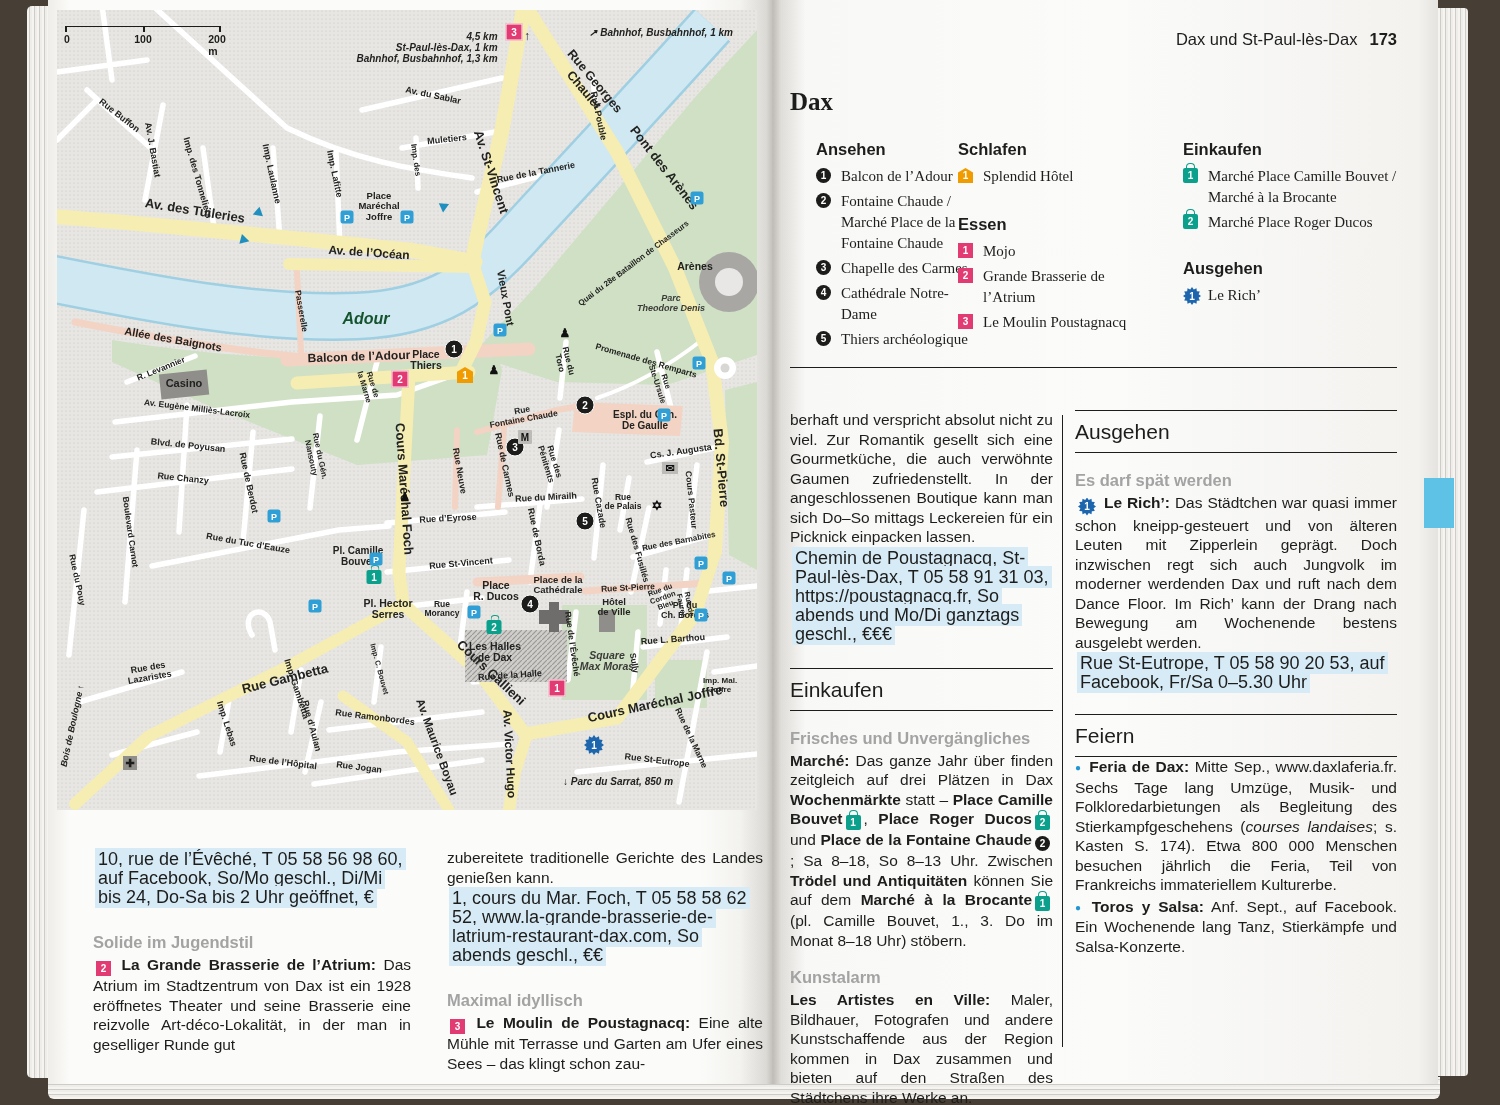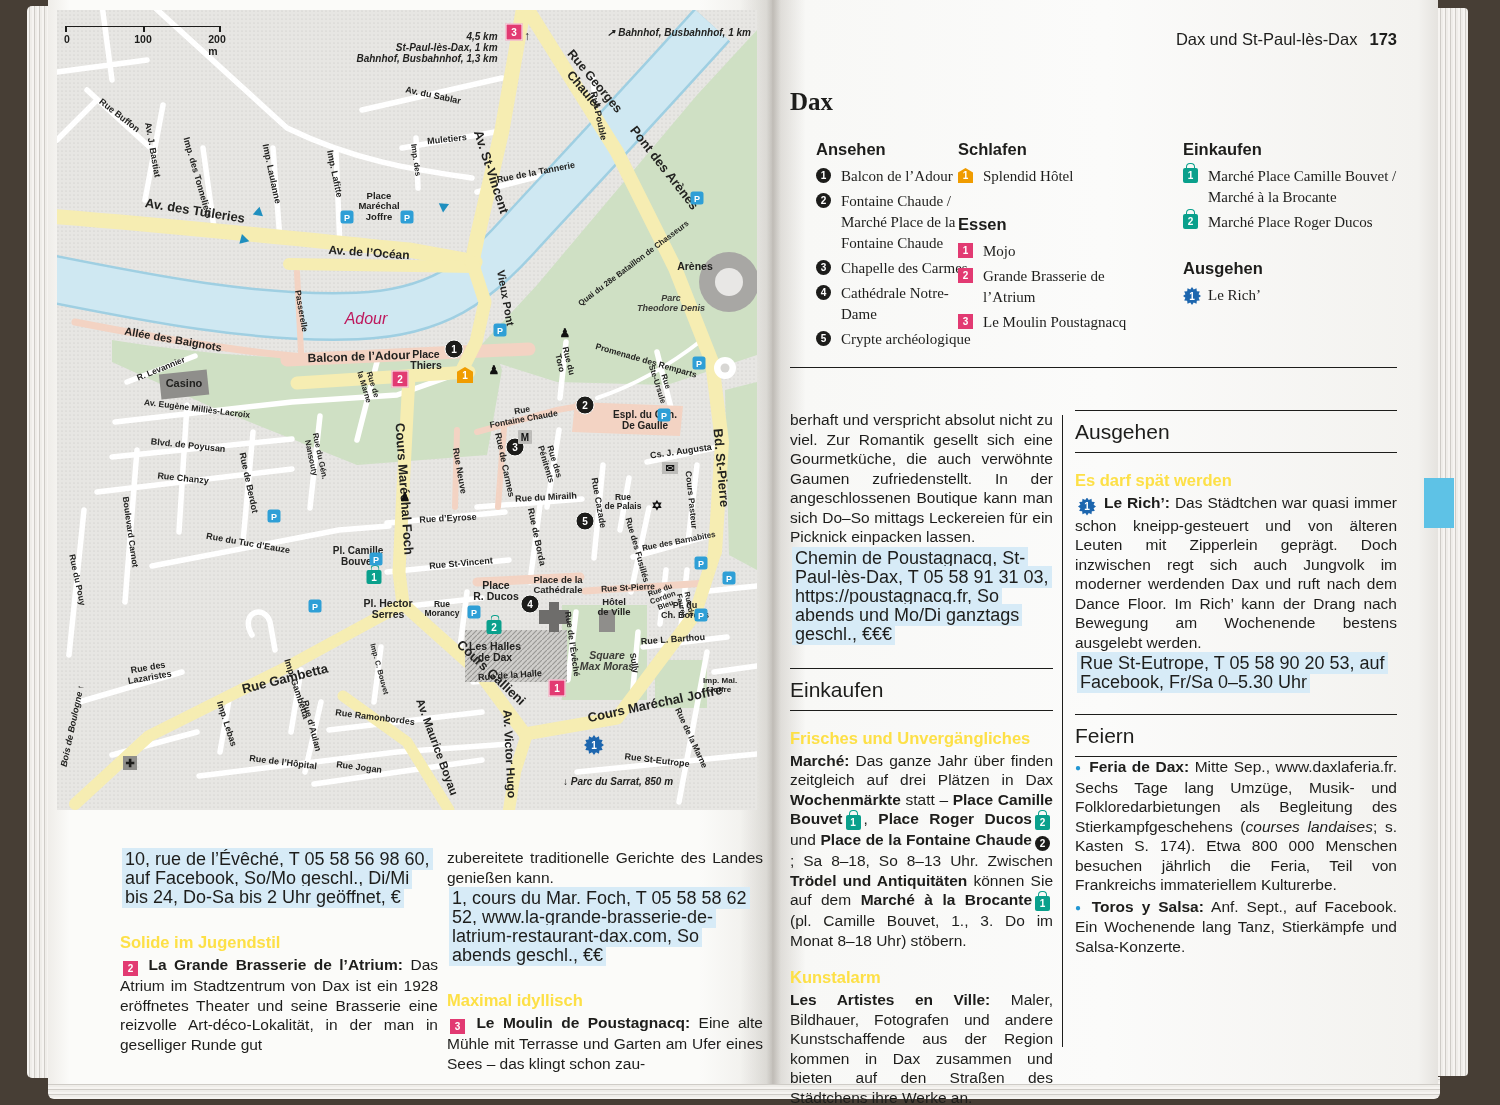--- a/index.html
+++ b/index.html
@@ -356,7 +356,7 @@
       <span class="ml" style="left: 302px; top: 758px; transform: translate(-50%, -50%) rotate(7deg);">Rue Jogan</span>
       <span class="ml" style="left: 322px; top: 659px; font-size: 7.5px; transform: translate(-50%, -50%) rotate(75deg);">Imp. C. Bouvet</span>
       <span class="ml an" style="left: 561px; top: 772px; font-size: 10px; transform: translate(-50%, -50%) rotate(0deg);">↓ Parc du Sarrat, 850 m</span>
-      <span class="ml an" style="left: 622px; top: 23px; font-size: 10px; transform: translate(-50%, -50%) rotate(0deg);">↗ Bahnhof, Busbahnhof, 1 km</span>
+      <span class="ml an" style="left: 604px; top: 23px; font-size: 10px; transform: translate(-50%, -50%) rotate(0deg);">↗ Bahnhof, Busbahnhof, 1 km</span>
       <span class="ml an ra" style="left: 370px; top: 38px; font-size: 10px; transform: translate(-50%, -50%) rotate(0deg);">4,5 km
 St-Paul-lès-Dax, 1 km
 Bahnhof, Busbahnhof, 1,3 km</span>

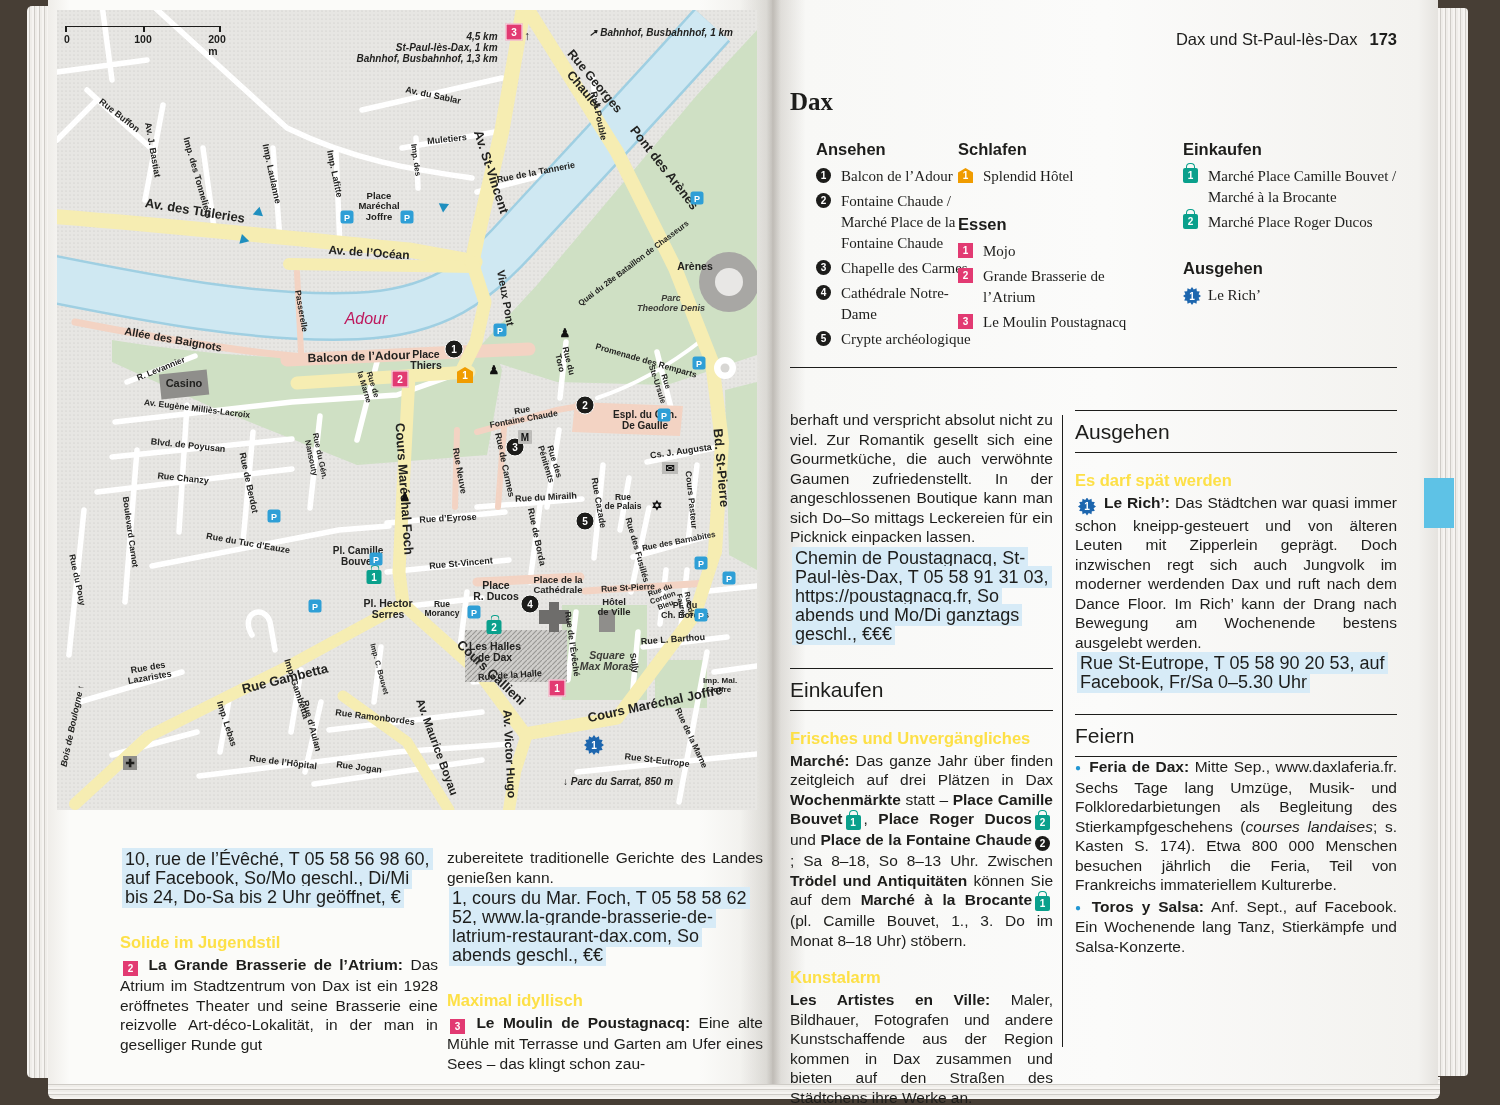--- a/index.html
+++ b/index.html
@@ -60,7 +60,7 @@
   .map-overlay{position:absolute;left:0;top:0;width:700px;height:800px;}
   .ml{position:absolute;font:600 9px "Liberation Sans",sans-serif;color:#222220;white-space:pre;text-align:center;line-height:1.08;}
   .ml.mj{font-weight:700;}
-  .ml.wa{color:#be185d;font-style:italic;font-weight:400;}
+  .ml.wa{color:#14532d;font-style:italic;font-weight:700;}
   .ml.pk{font-style:italic;font-weight:700;color:#3b3b37;}
   .ml.pl{font-weight:700;font-size:10px;}
   .ml.an{font-style:italic;font-weight:700;}

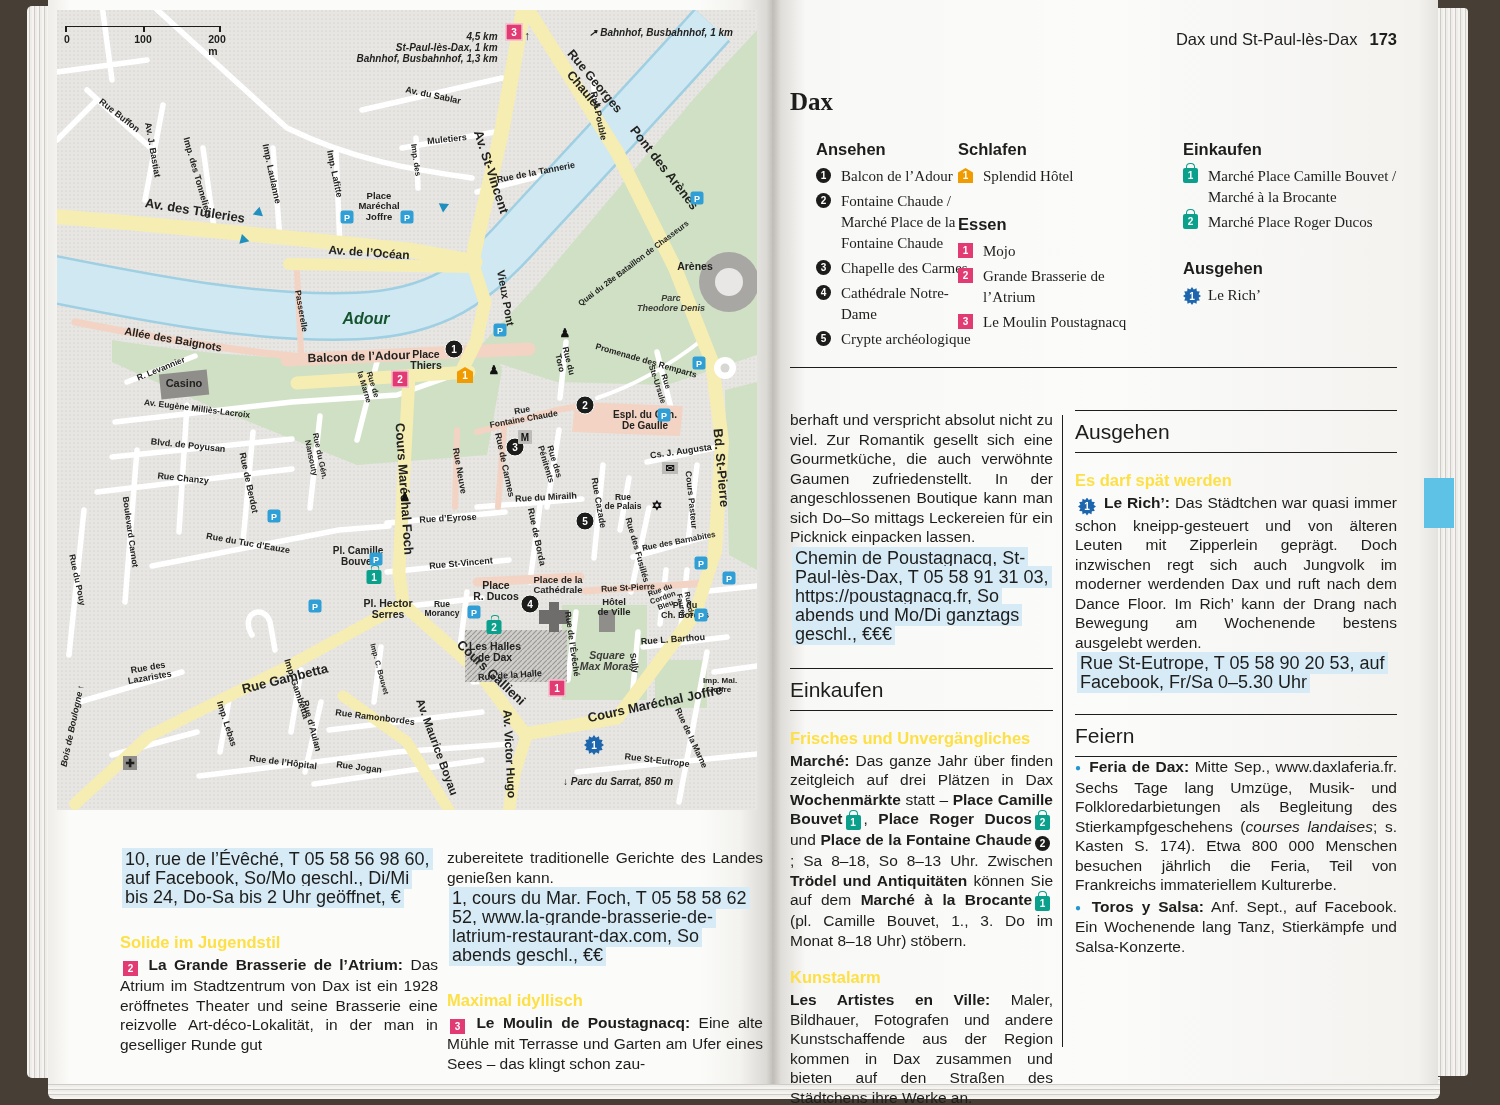--- a/index.html
+++ b/index.html
@@ -424,7 +424,7 @@
         <div class="poi-row"><span class="badge sight">2</span><span>Fontaine Chaude / Marché Place de la Fontaine Chaude</span></div>
         <div class="poi-row"><span class="badge sight">3</span><span>Chapelle des Carmes</span></div>
         <div class="poi-row"><span class="badge sight">4</span><span>Cathédrale Notre-Dame</span></div>
-        <div class="poi-row"><span class="badge sight">5</span><span>Crypte archéologique</span></div>
+        <div class="poi-row"><span class="badge sight">5</span><span>Thiers archéologique</span></div>
       </div>
   </div>
 </div>

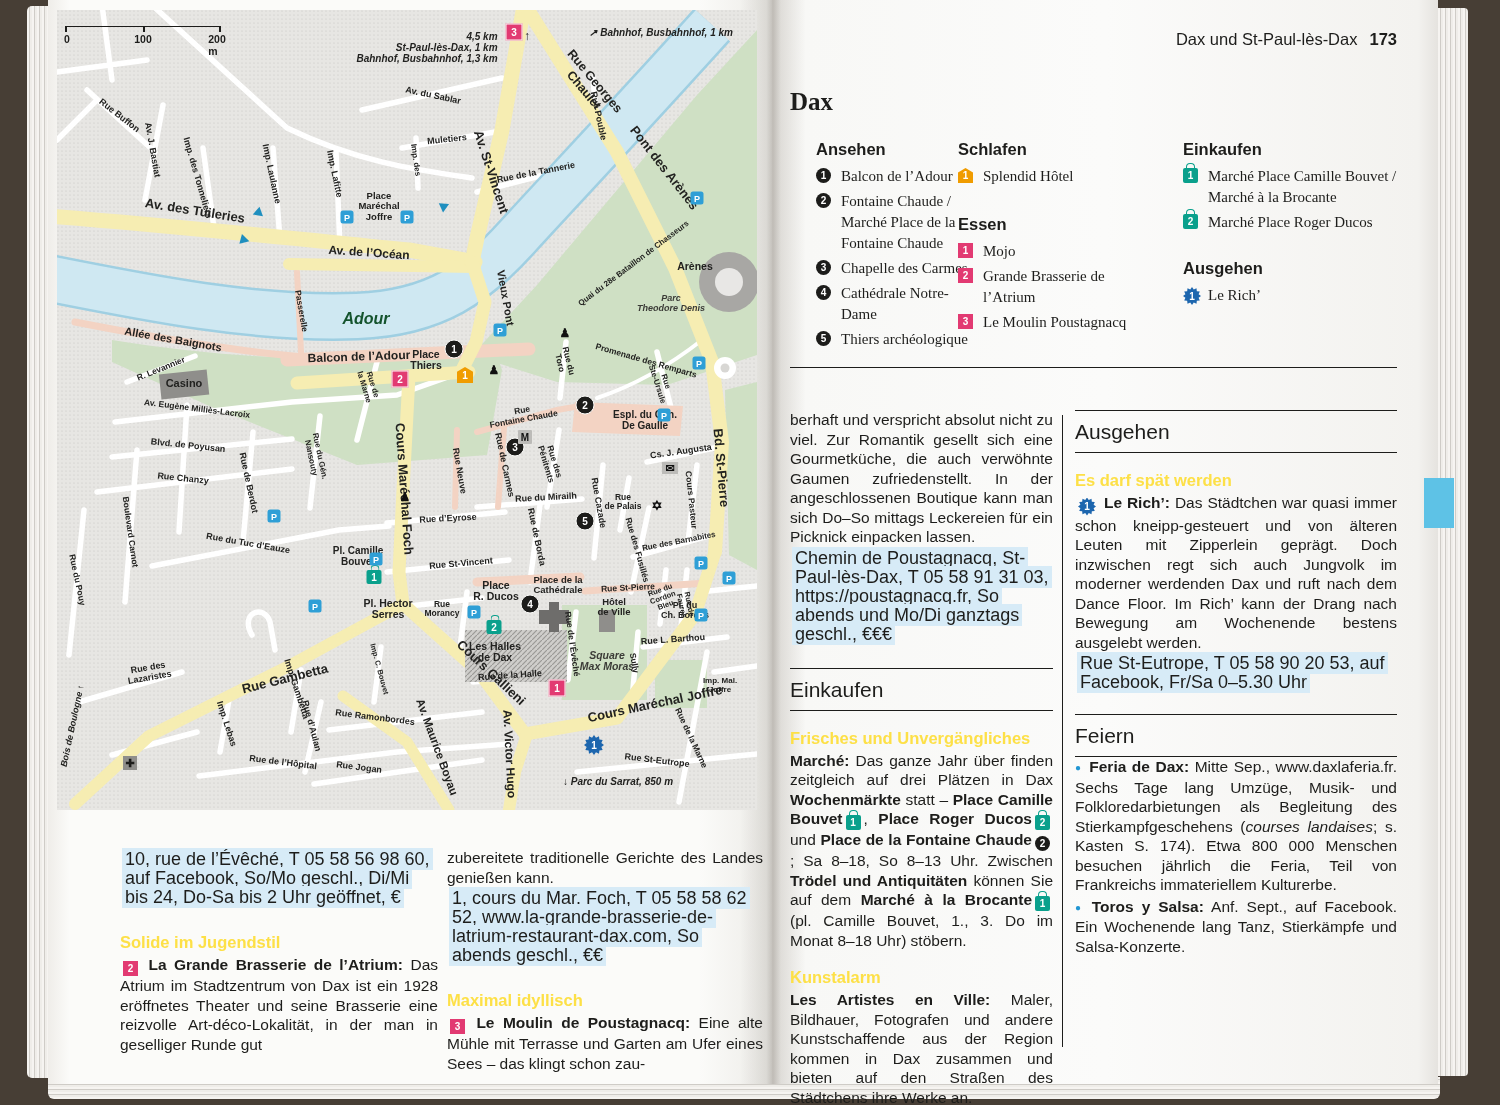--- a/index.html
+++ b/index.html
@@ -23,7 +23,7 @@
   .j{text-align:justify;}
   .hl{margin:2px 2px 0;font-size:18px;line-height:19px;}
   .hl span{background:#d7ebf7;-webkit-box-decoration-break:clone;box-decoration-break:clone;padding:1px 3px;}
-  .sub{color:#fde047;font-size:16.5px;font-weight:700;margin:18px 0 3px;}
+  .sub{color:#a3a3a3;font-size:16.5px;font-weight:700;margin:18px 0 3px;}
   .section{font-size:21px;font-weight:400;margin:16px 0 0;padding:9px 2px 8px 0;
            border-top:1.4px solid #1d1d1b;border-bottom:1.4px solid #1d1d1b;}
   .section.first{margin-top:0;}

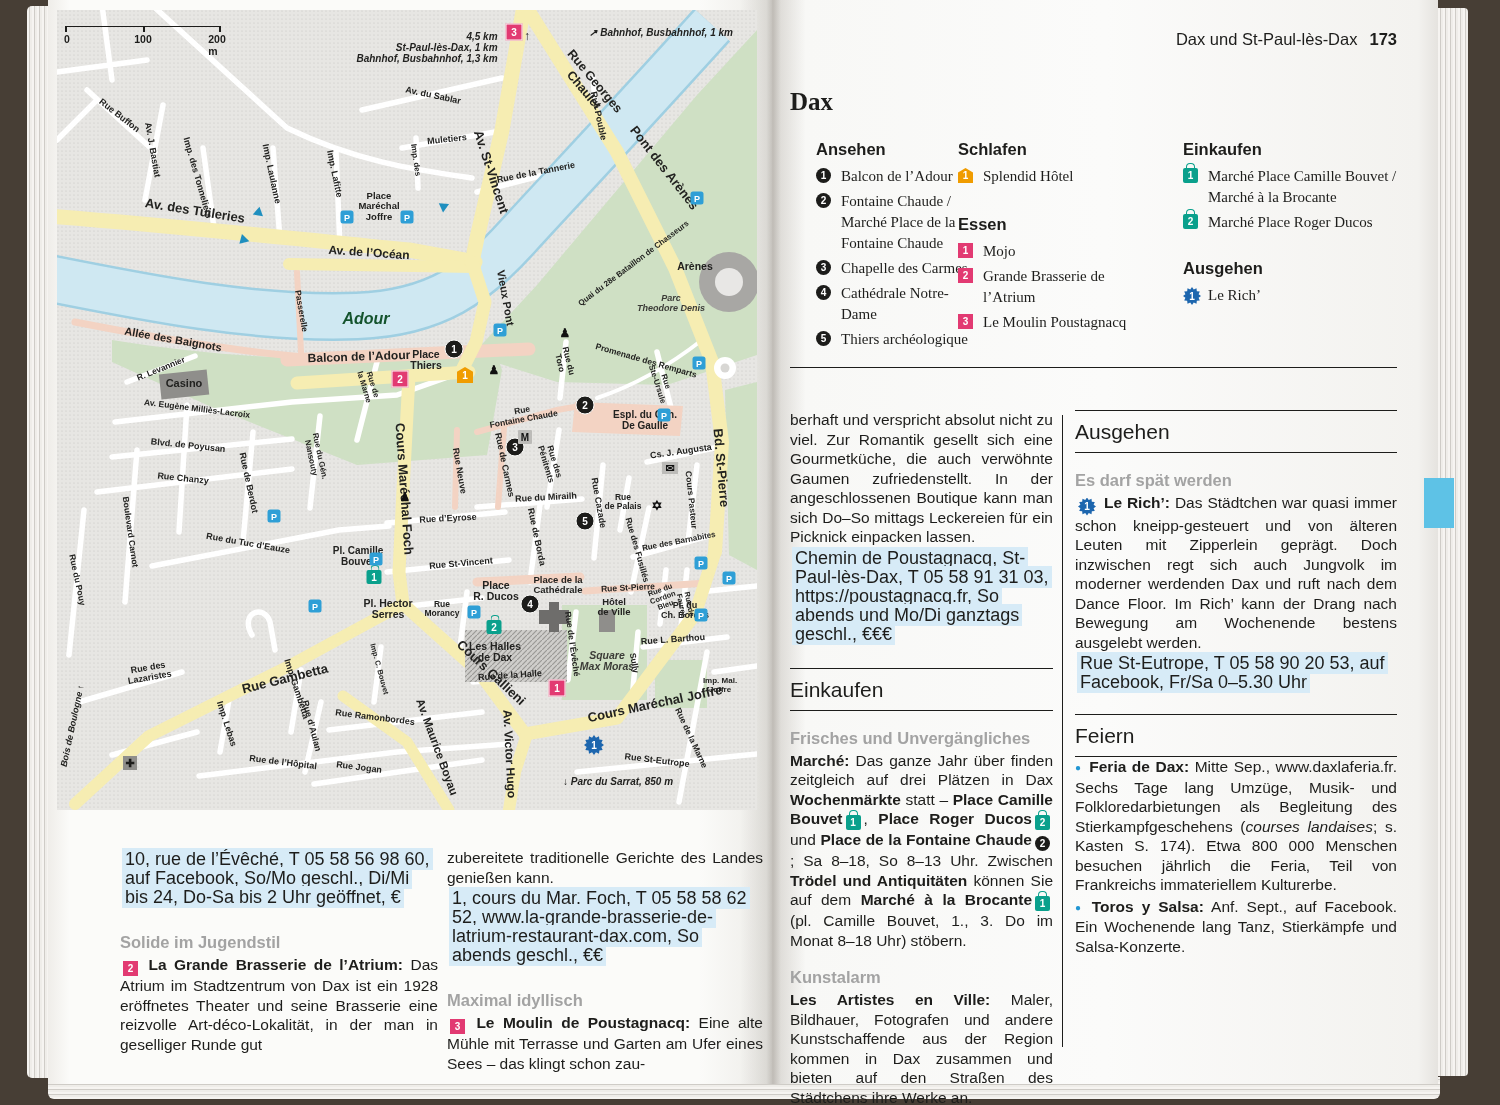--- a/index.html
+++ b/index.html
@@ -52,7 +52,7 @@
   .colR{position:absolute;left:1075px;top:410px;width:322px;}
   .vdiv{position:absolute;left:1062px;top:415px;height:632px;border-left:1.3px solid #1d1d1b;}
   
-  .lp-col1{position:absolute;left:120px;top:848px;width:318px;}
+  .lp-col1{position:absolute;left:93px;top:848px;width:318px;}
   .lp-col2{position:absolute;left:447px;top:848px;width:316px;}
   
   .map{position:absolute;left:57px;top:10px;width:700px;height:800px;overflow:hidden;background:#e7e6e4;}

